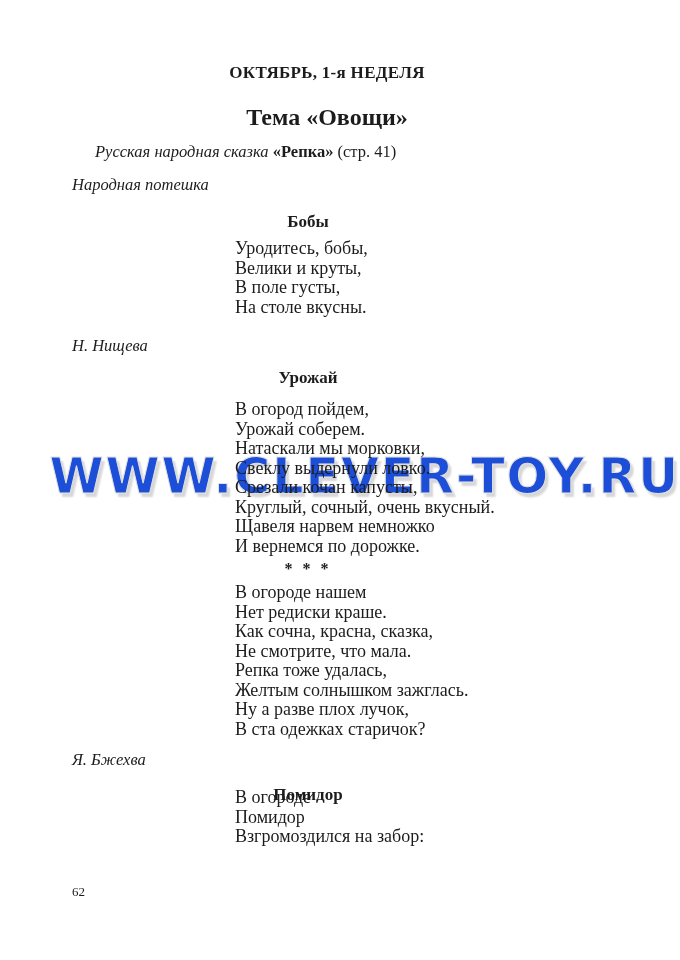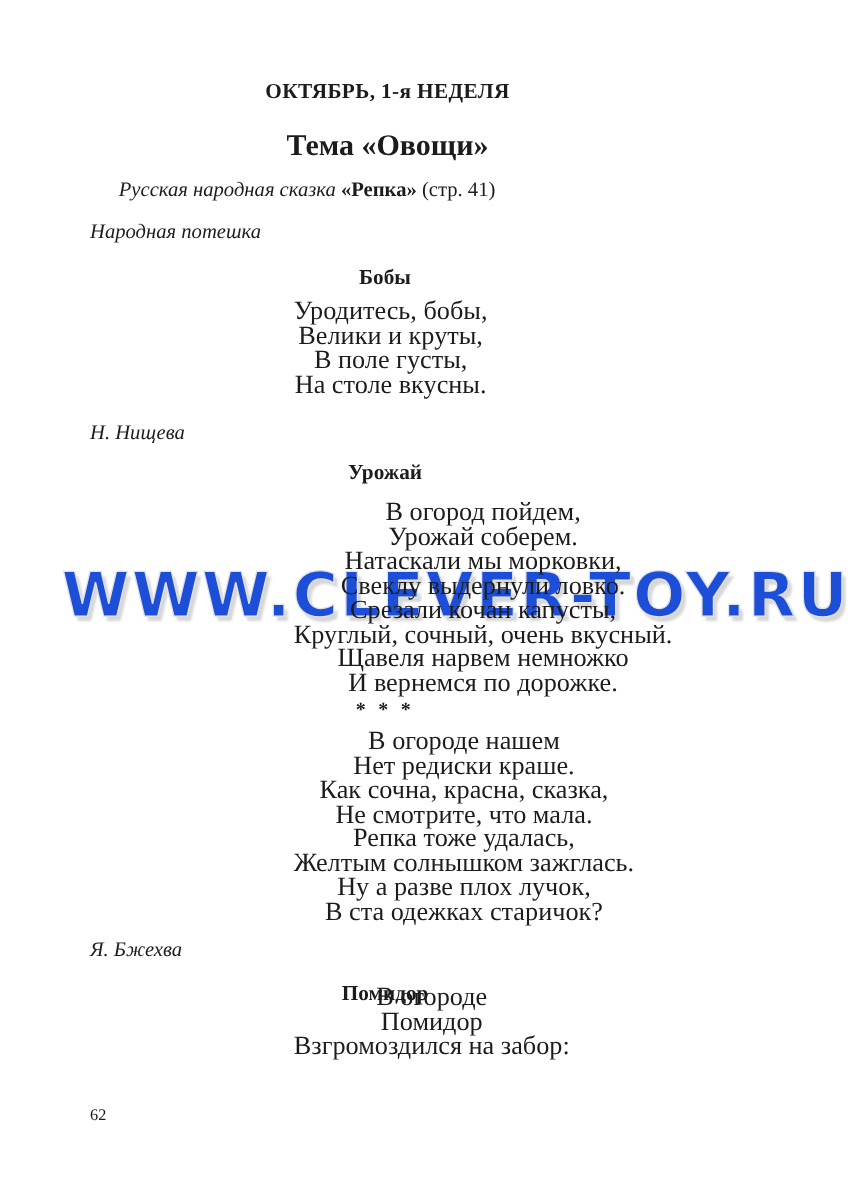--- a/index.html
+++ b/index.html
@@ -33,7 +33,7 @@
   }
   .layer { position: absolute; left: 0; top: 0; width: 680px; height: 960px; z-index: 1; }
 
-  .centered { position: absolute; left: 0; width: 620px; text-align: center; }
+  .centered { position: absolute; left: 0; width: 620px; text-align: center; padding-left: 17px; }
   .week-title   { top: 63px;  font-size: 17px; font-weight: bold; letter-spacing: 0.3px; }
   .theme-title  { top: 104px; font-size: 24px; font-weight: bold; }
 

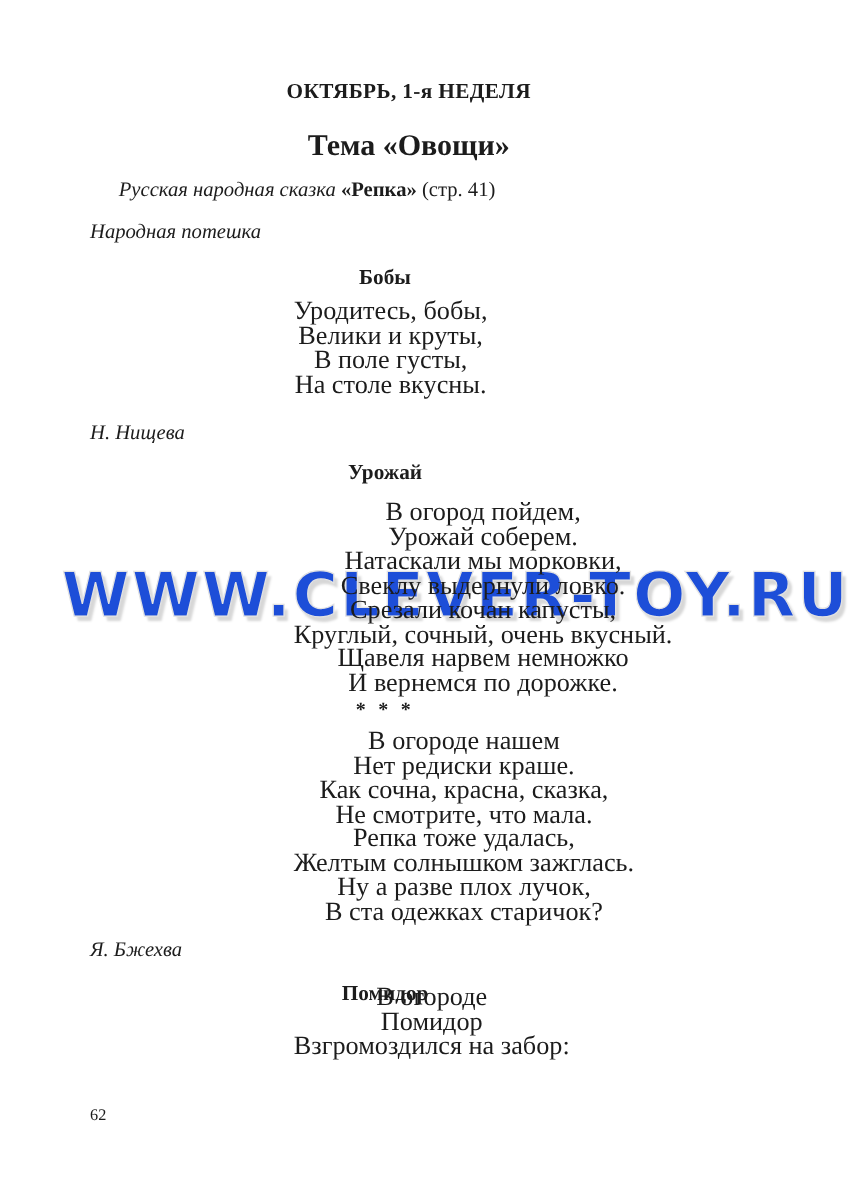--- a/index.html
+++ b/index.html
@@ -58,9 +58,8 @@
 
   .poem {
     position: absolute; left: 235px;
-    font-size: 21px; line-height: 19.5px;
+    font-size: 18px; line-height: 19.5px;
     white-space: pre-line;
-    text-align: center;
   }
   .poem-0 { top: 239px; }
   .poem-1 { top: 400px; }

